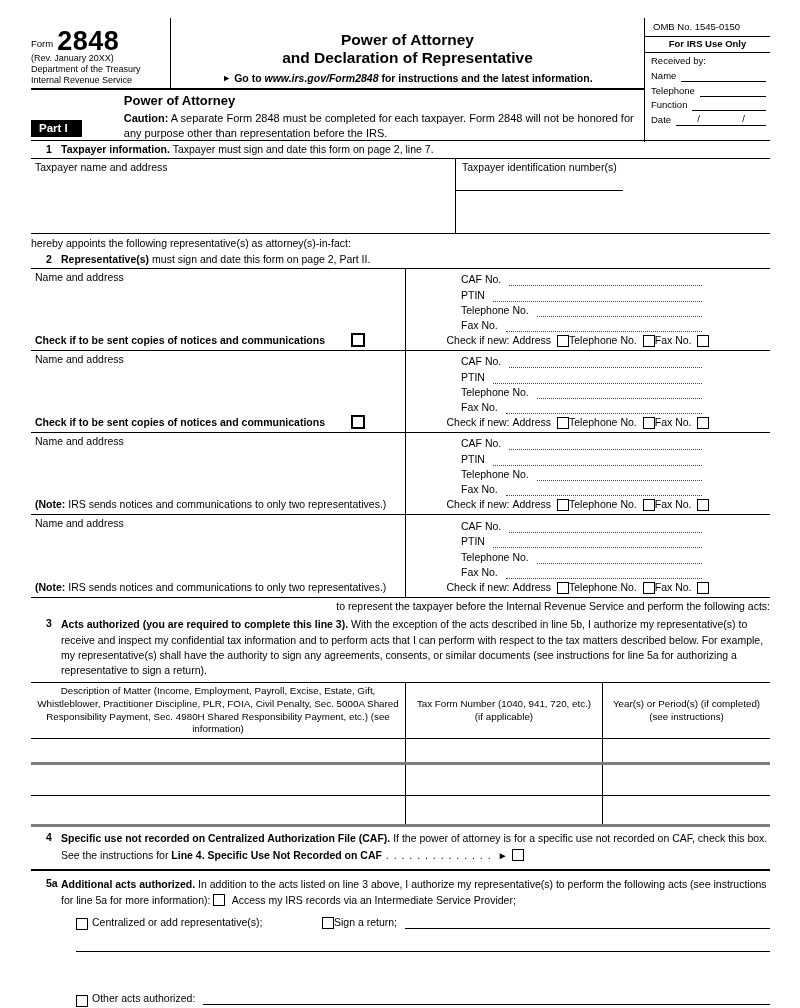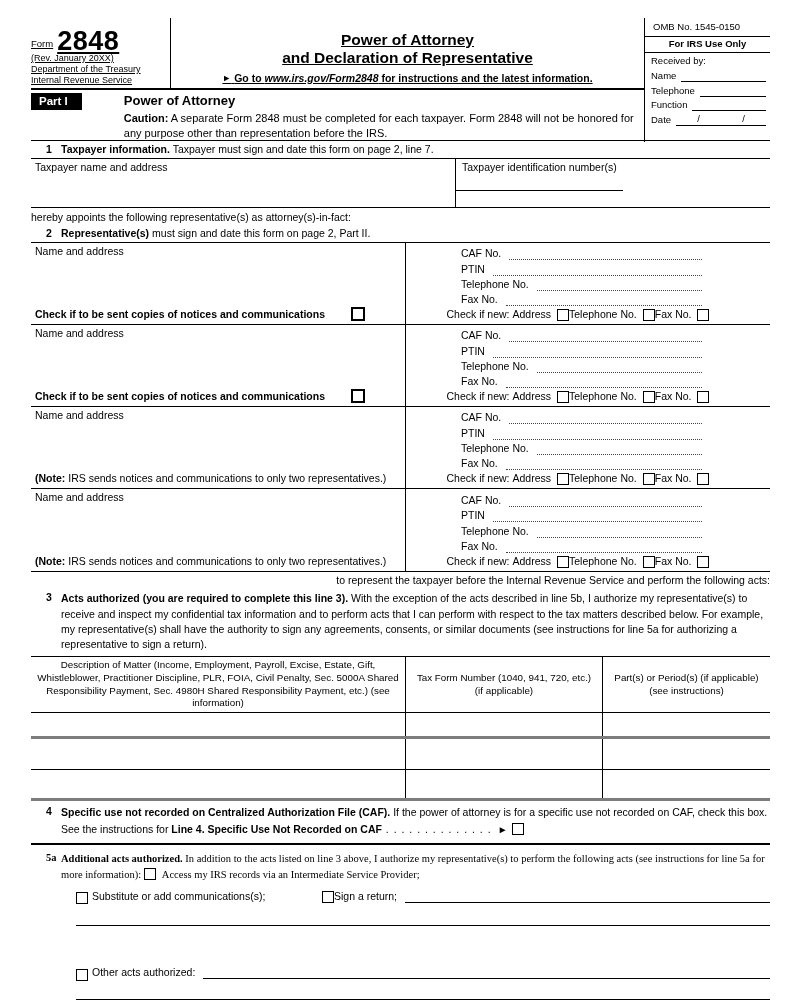--- a/index.html
+++ b/index.html
@@ -14,7 +14,7 @@
 
   
   .top { position:relative; }
-  .header-row { display:flex; margin-right:126px; border-bottom:2.5px solid #000; height:72px;text-decoration:underline; }
+  .header-row { display:flex; margin-right:126px; border-bottom:2.5px solid #000; height:72px; }
   .hcol-left { width:140px; border-right:1.5px solid #000; padding-top:12px; }
   .form-id { display:flex; align-items:flex-end; gap:4px; }
   .form-word { font-size:9.5px; padding-bottom:3px; }

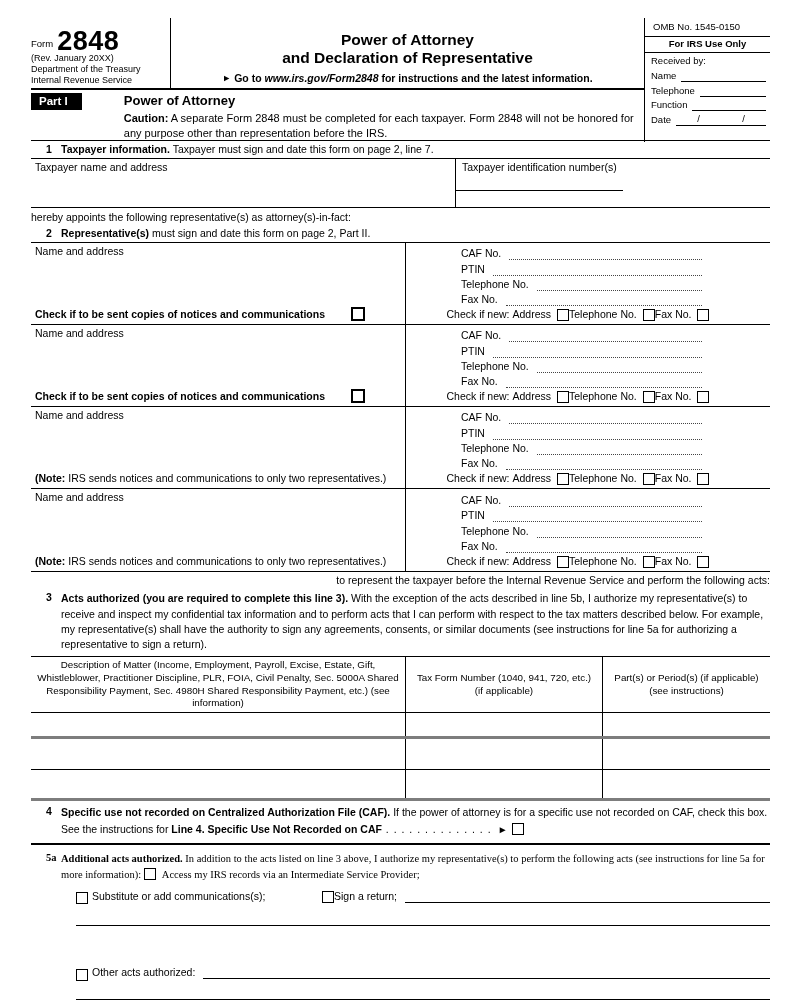--- a/index.html
+++ b/index.html
@@ -37,7 +37,7 @@
 
   
   .part1-row { display:flex; margin-right:132px; padding-top:3px; }
-  .part-label { background:#000; color:#fff; font-weight:bold; font-size:11.5px; padding:1px 14px 2px 8px; height:17px; white-space:nowrap; }
+  .part-label { background:#000; color:#fff; font-weight:bold; font-size:11.5px; padding:1px 14px 2px 8px; height:17px; white-space:nowrap;margin-top:27px; }
   .part1-right { padding-left:42px; }
   .part1-heading { font-weight:bold; font-size:13px; margin-bottom:2px; }
   .caution { font-size:11px; line-height:1.3; }

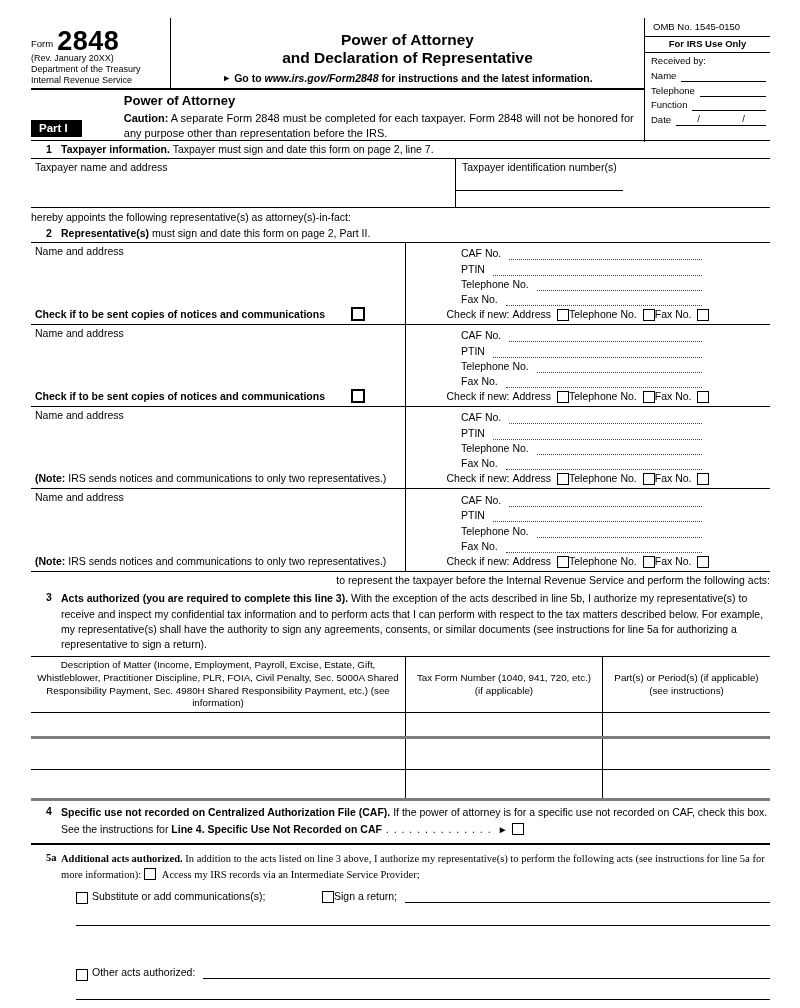--- a/index.html
+++ b/index.html
@@ -48,7 +48,7 @@
   .rule-top { border-top:1px solid #000; }
 
   
-  .tp-table { display:flex; border-top:1px solid #000; border-bottom:1px solid #000; height:50px; }
+  .tp-table { display:flex; border-top:1px solid #000; border-bottom:1px solid #000; height:76px; }
   .tp-left { width:424px; padding:2px 4px; }
   .tp-right { flex:1; border-left:1px solid #000; display:flex; flex-direction:row; }
   .tp-tin { height:32px; padding:2px 6px; border-bottom:1px solid #000; }

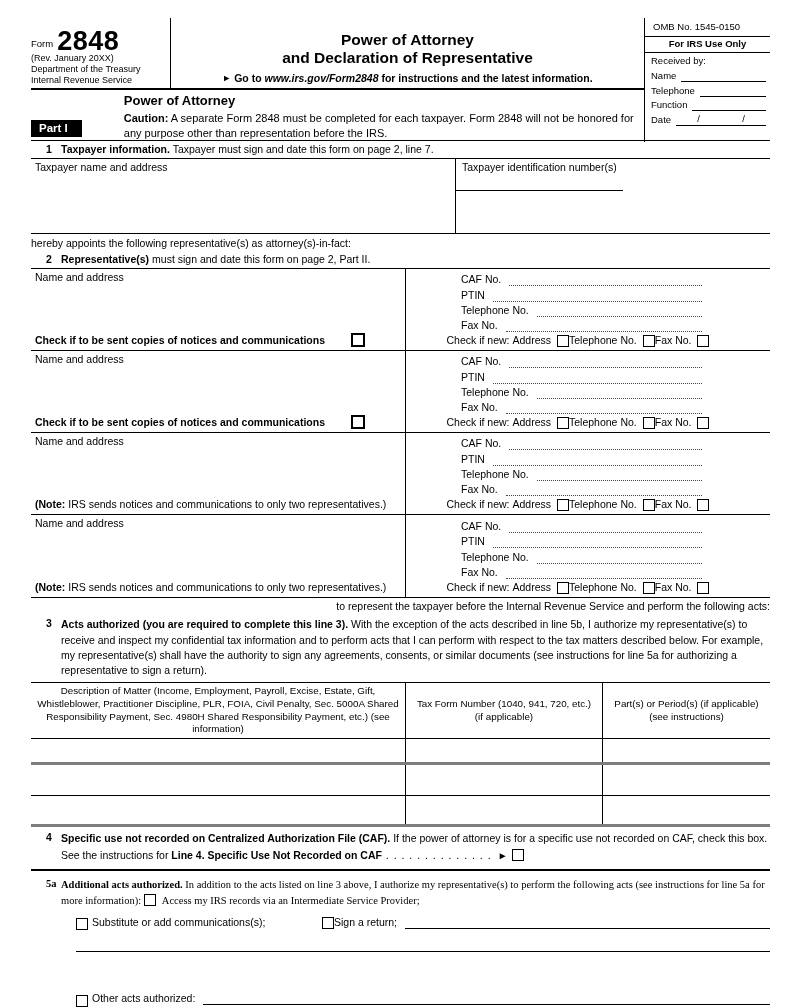--- a/index.html
+++ b/index.html
@@ -365,7 +365,7 @@
     <div class="acts-row acts-head">
       <div class="c1">Description of Matter (Income, Employment, Payroll, Excise, Estate, Gift, Whistleblower, Practitioner Discipline, PLR, FOIA, Civil Penalty, Sec. 5000A Shared Responsibility Payment, Sec. 4980H Shared Responsibility Payment, etc.) (see information)</div>
       <div class="c2">Tax Form Number (1040, 941, 720, etc.) (if applicable)</div>
-      <div class="c3">Part(s) or Period(s) (if applicable) (see instructions)</div>
+      <div class="c3">Year(s) or Period(s) (if completed) (see instructions)</div>
     </div>
     <div class="acts-row r1">
       <div class="c1"></div>

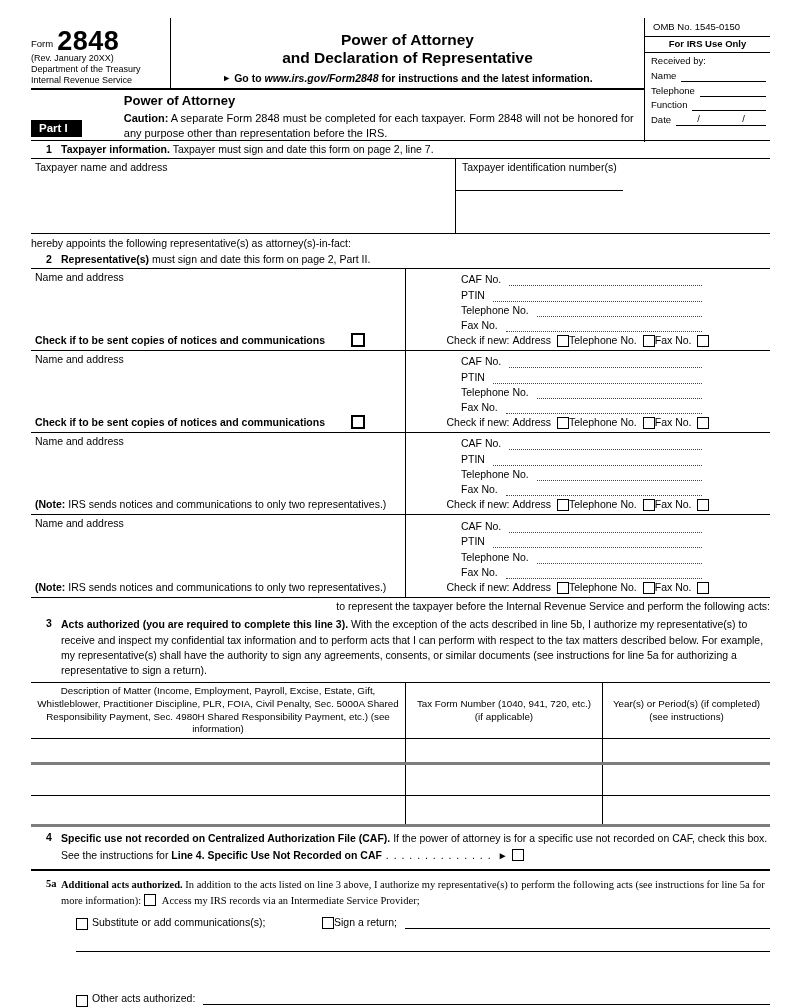--- a/index.html
+++ b/index.html
@@ -94,7 +94,7 @@
   .dots { letter-spacing:1px; }
   .arrow { font-size:10px; padding:0 4px 0 6px; }
   .l4 .cb { position:relative; top:2px; margin-left:0; }
-  .l5a { padding-top:6px;font-family:Liberation Serif, serif; }
+  .l5a { padding-top:6px; }
   .l5a .cb, .opt .cb, .other-row .cb { position:relative; top:2px; margin:0 4px 0 0; }
   .opts-row { display:flex; padding:5px 0 2px 45px; align-items:flex-end; }
   .opt { display:flex; align-items:flex-start; white-space:nowrap; }

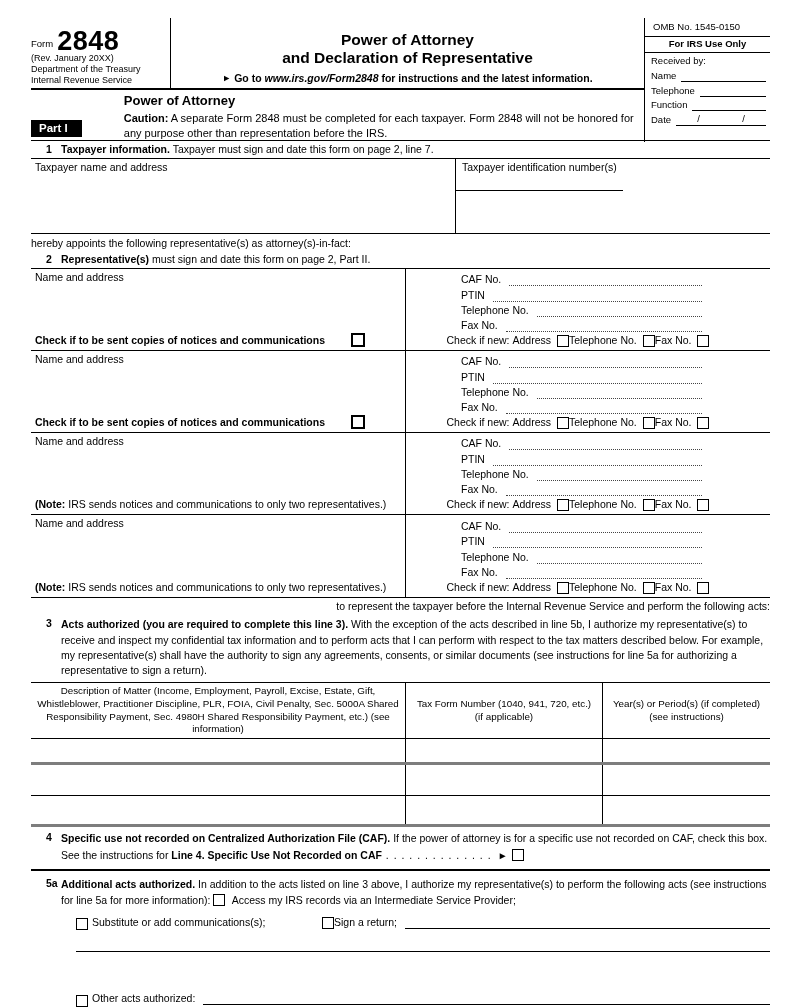--- a/index.html
+++ b/index.html
@@ -401,7 +401,7 @@
   <div class="opts-row">
     <span class="opt o2">
         <span class="cb"></span>
-        <span>Substitute or add communications(s);</span>
+        <span>Centralized or add representative(s);</span>
       </span>
     <span class="opt-sign">
         <span class="cb"></span>

